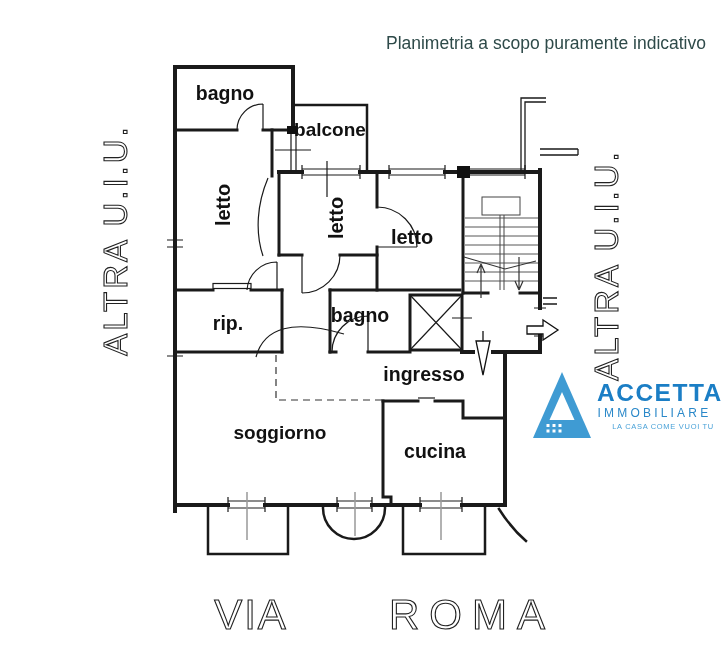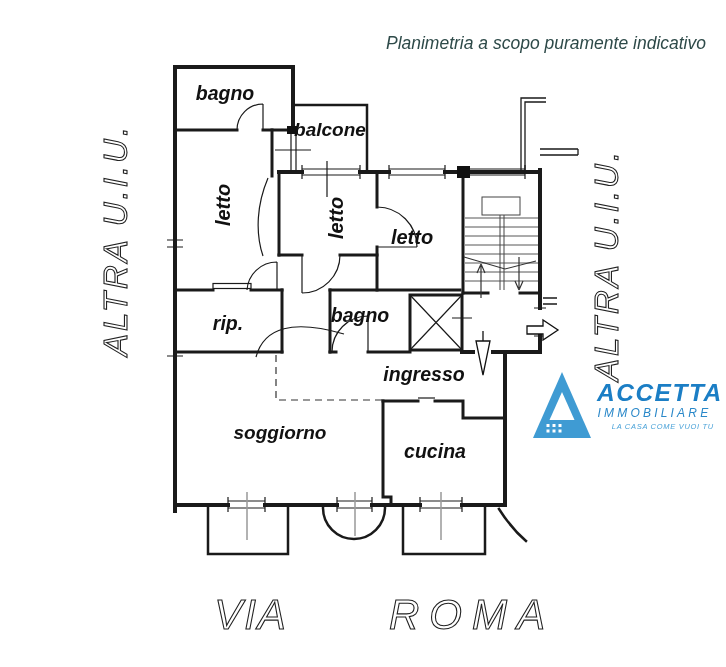--- a/index.html
+++ b/index.html
@@ -9,7 +9,6 @@
     background:#ffffff;
     font-family:"Liberation Sans", sans-serif;
     overflow:hidden;
-    font-style:italic;
   }
   svg text{font-family:"Liberation Sans", sans-serif;}
   .room-label{font-weight:bold;fill:#111;}

